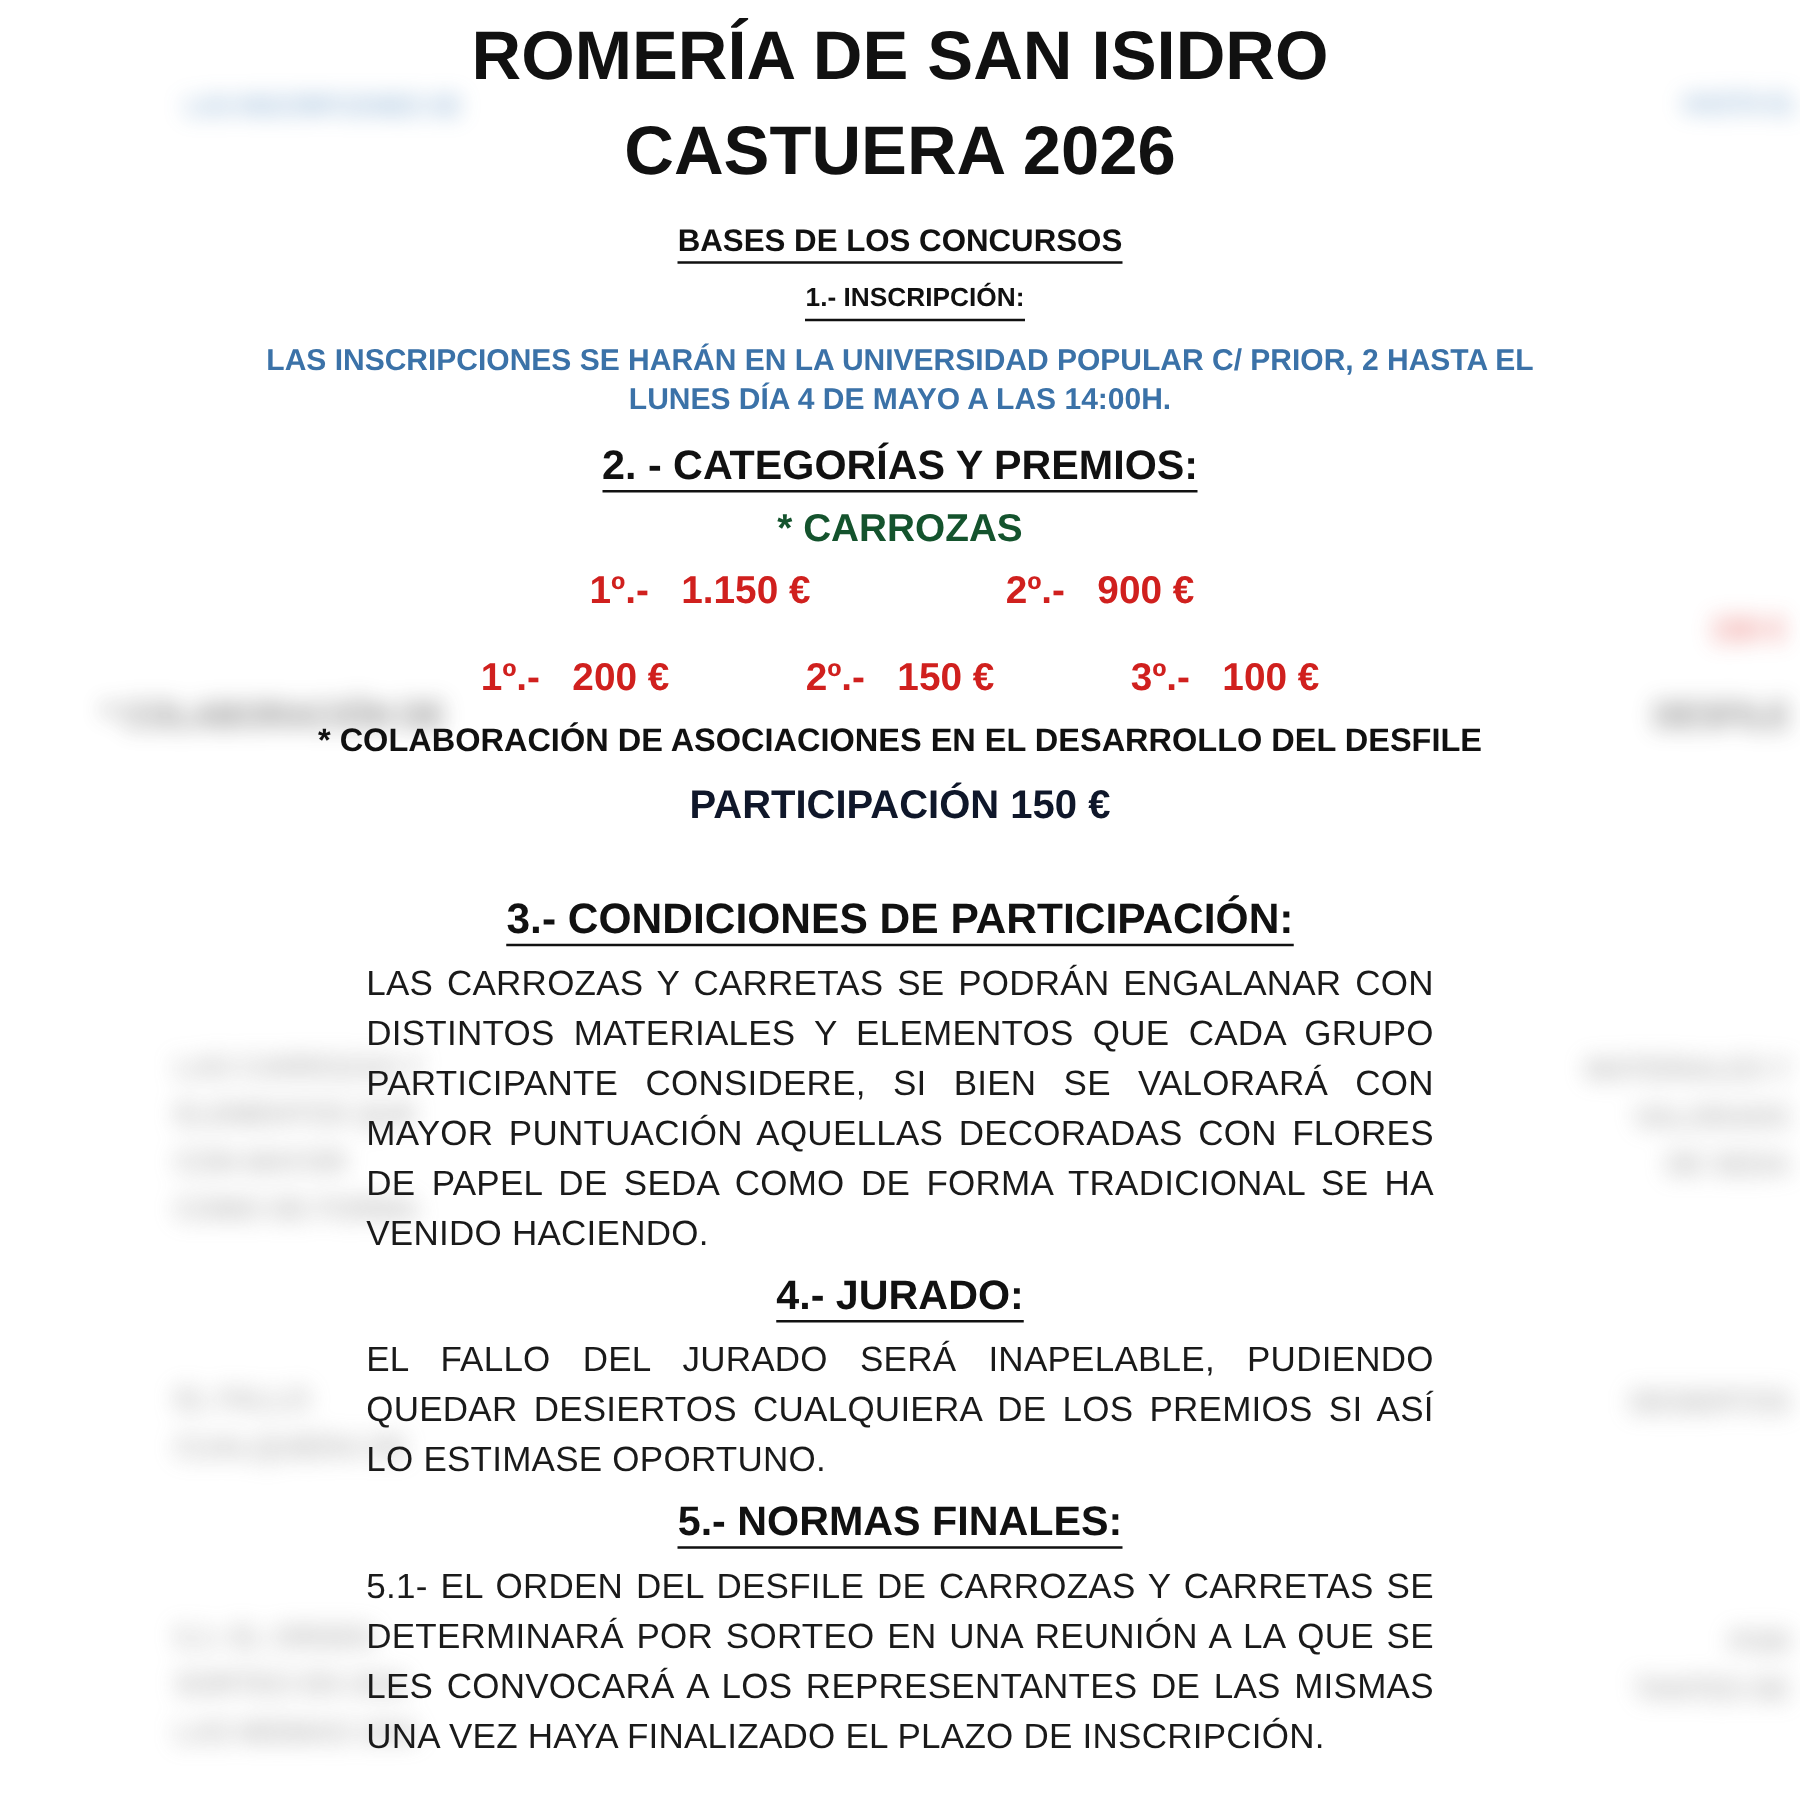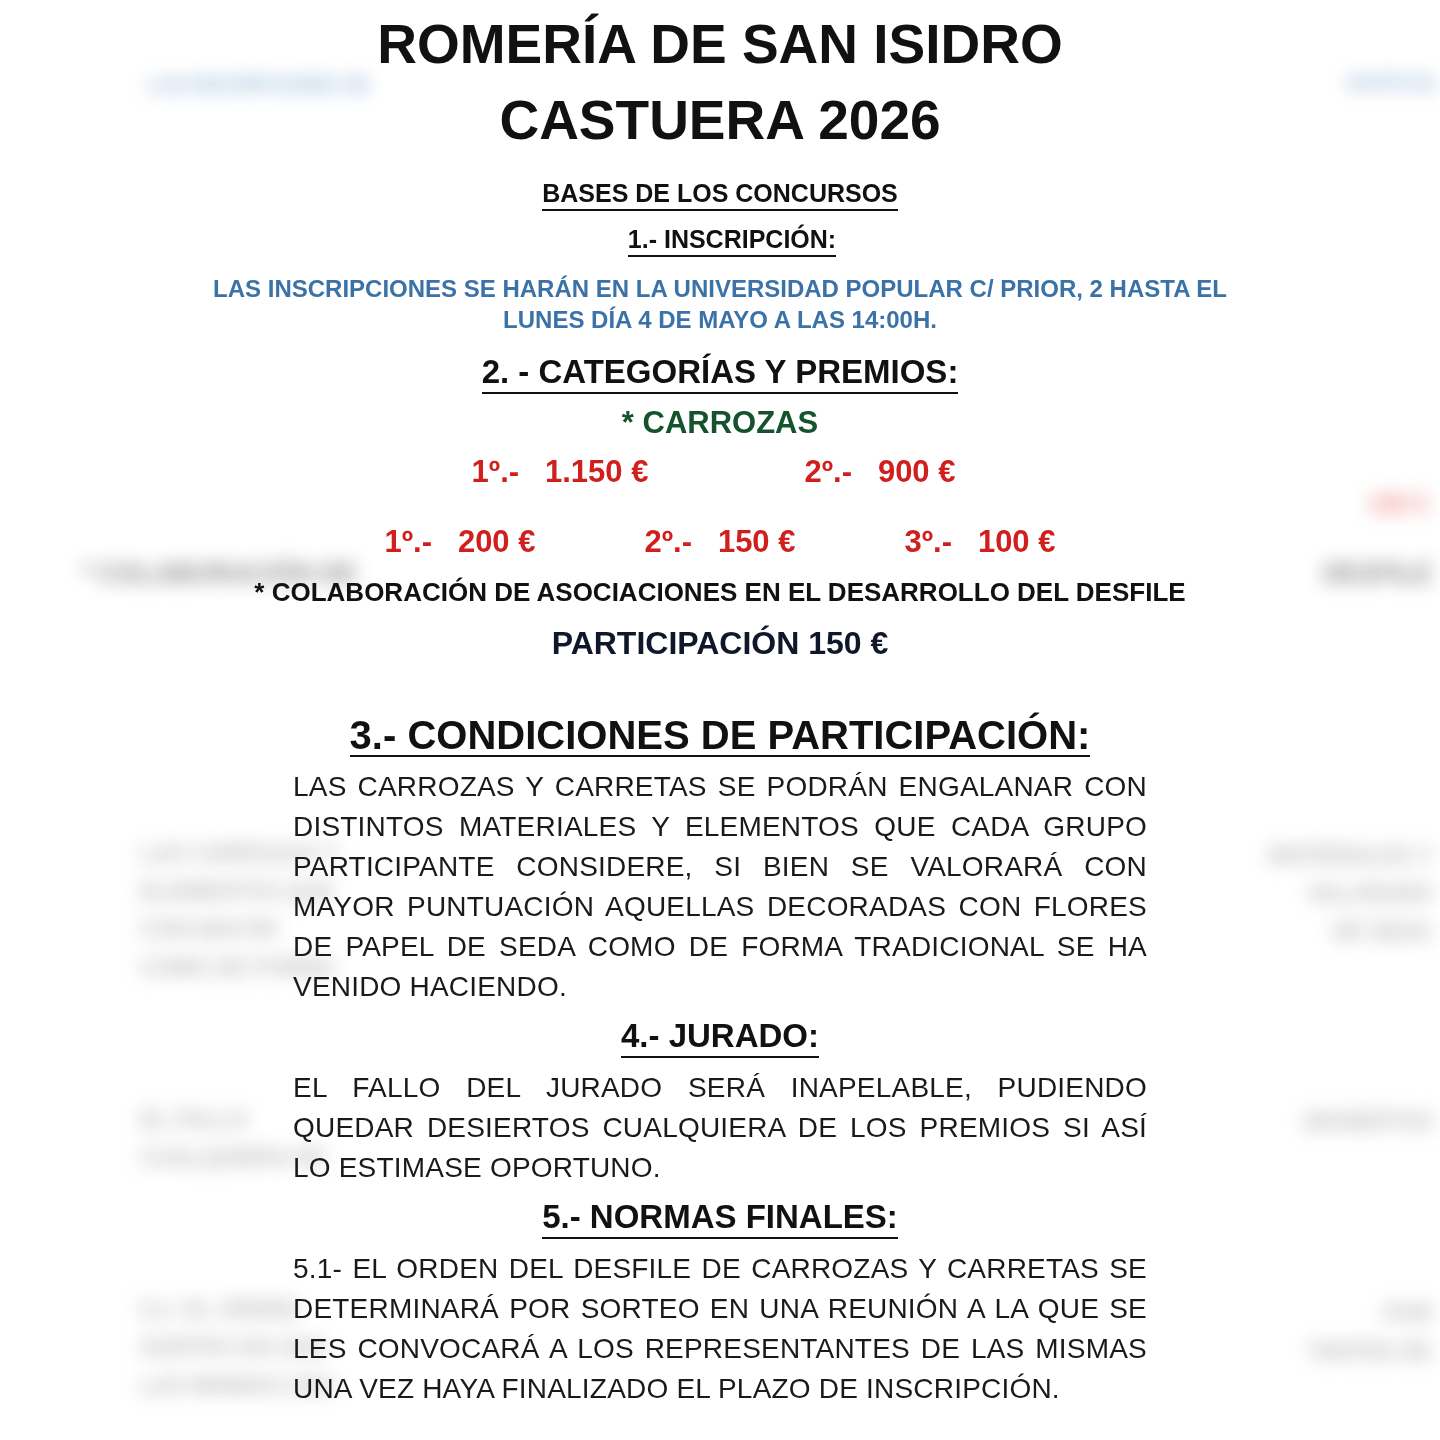--- a/index.html
+++ b/index.html
@@ -76,7 +76,7 @@
   }
 
   .sec-bases  { font-size: 25px; line-height: 30px; margin-top: 20px; }
-  .sec-insc   { font-size: 25px; line-height: 30px; margin-top: 13px; padding-left: 24px; }
+  .sec-insc   { font-size: 21px; line-height: 30px; margin-top: 13px; padding-left: 24px; }
   .sec-cat    { font-size: 33px; line-height: 38px; margin-top: 18px; }
   .sec-cond   { font-size: 40px; line-height: 38px; }
   .sec-jur    { font-size: 33px; line-height: 38px; }

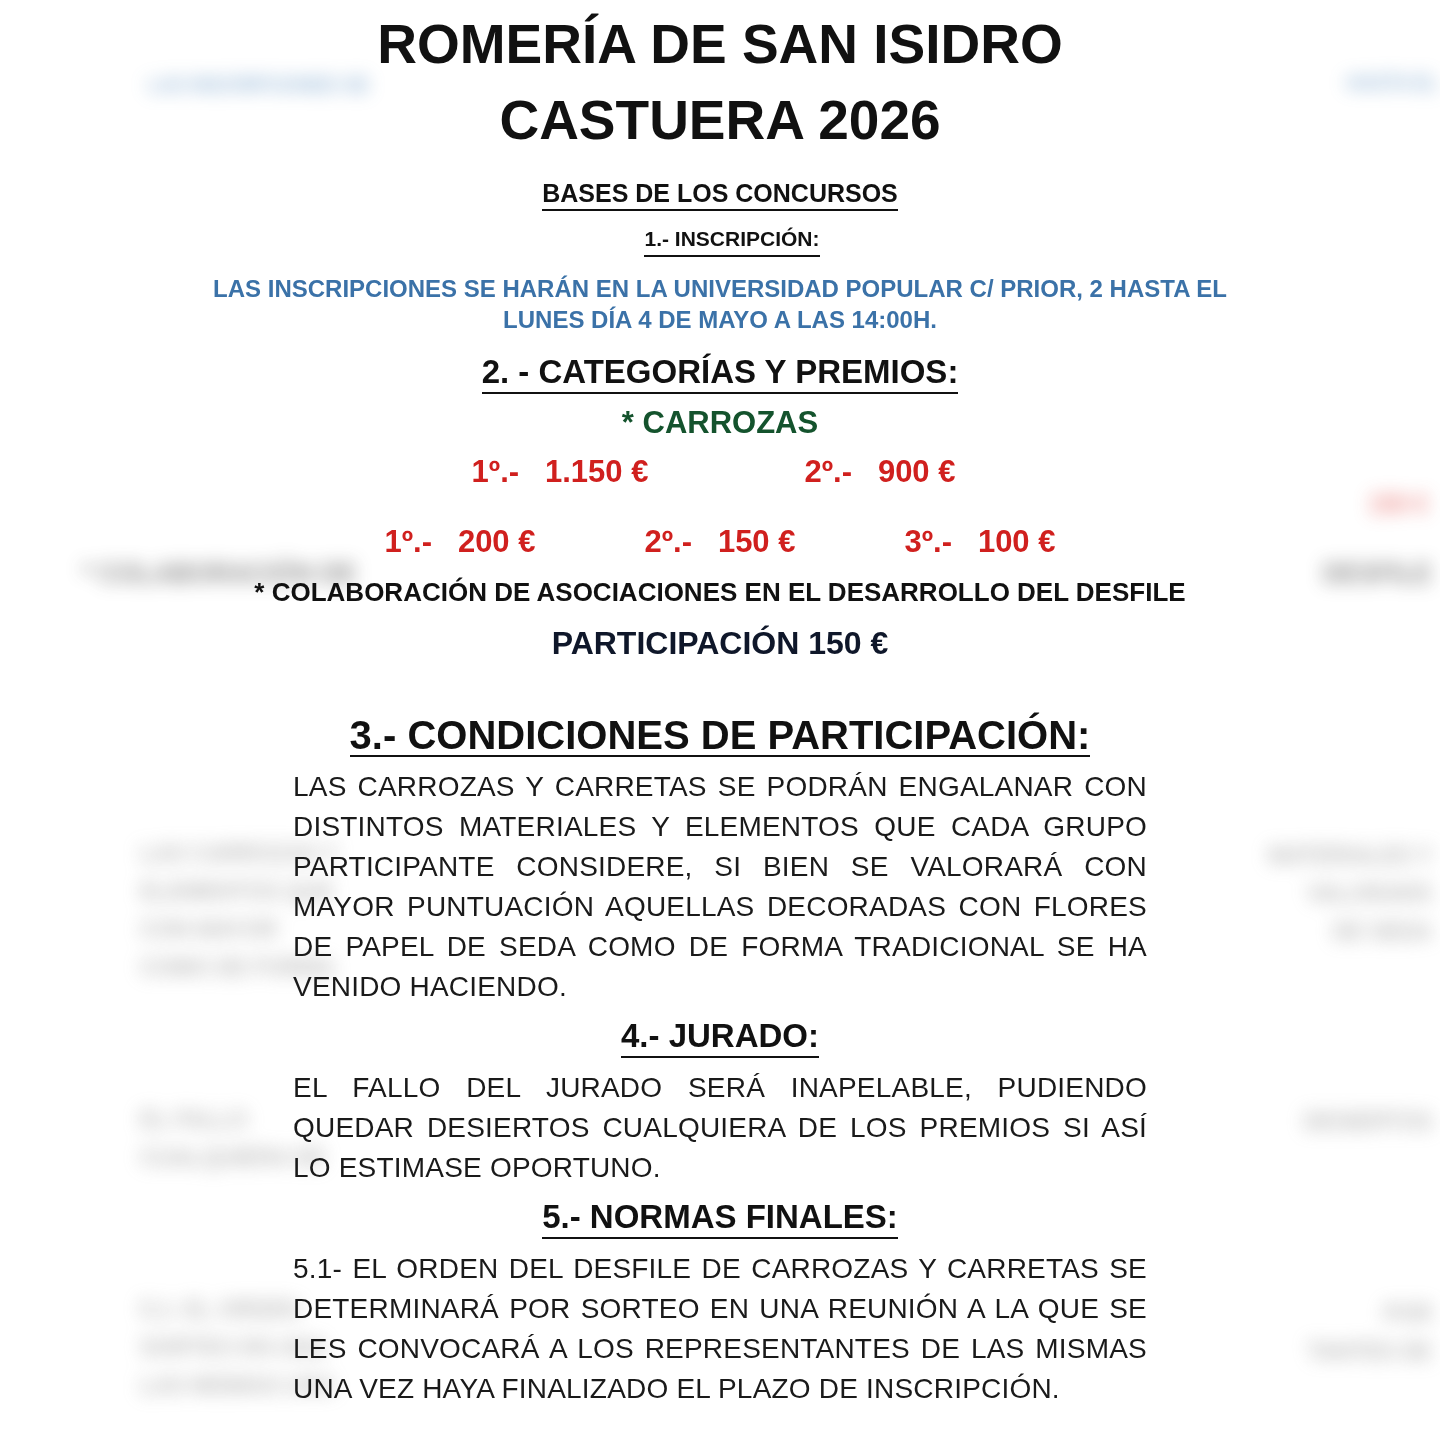--- a/index.html
+++ b/index.html
@@ -78,7 +78,7 @@
   .sec-bases  { font-size: 25px; line-height: 30px; margin-top: 20px; }
   .sec-insc   { font-size: 21px; line-height: 30px; margin-top: 13px; padding-left: 24px; }
   .sec-cat    { font-size: 33px; line-height: 38px; margin-top: 18px; }
-  .sec-cond   { font-size: 40px; line-height: 38px; }
+  .sec-cond   { font-size: 34px; line-height: 38px; }
   .sec-jur    { font-size: 33px; line-height: 38px; }
   .sec-norm   { font-size: 33px; line-height: 38px; }
 

